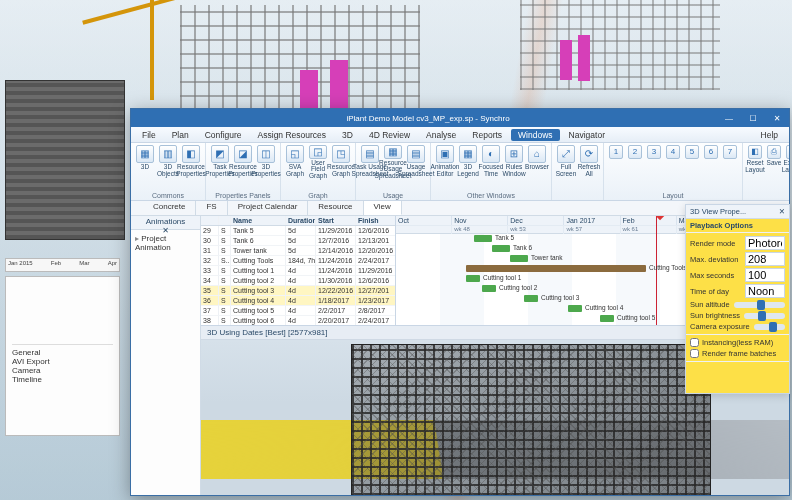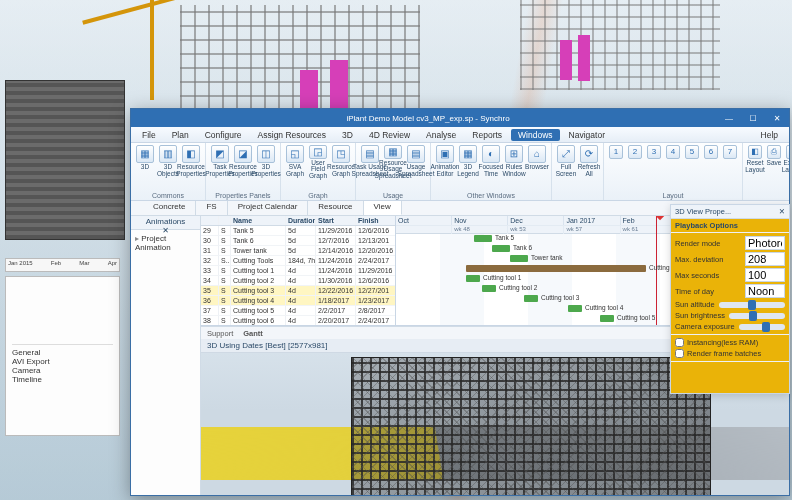--- a/index.html
+++ b/index.html
@@ -156,8 +156,8 @@
 
   
   .right-dock {
-    position:absolute; right:2px; top:204px; width:120px; height:190px;
-    background:#eab308; border:1px solid #c9d6e5; font-size:7.5px; color:#333;
+    position:absolute; right:2px; top:204px; width:105px; height:190px;
+    background:#fde047; border:1px solid #c9d6e5; font-size:7.5px; color:#333;
     box-shadow:0 2px 8px rgba(0,0,0,0.15);
   }
   .right-dock .hdr { height:14px; background:#eef3f9; border-bottom:1px solid #d0dbe6; padding:1px 4px; color:#2b4a68; display:flex; justify-content:space-between; align-items:center; }

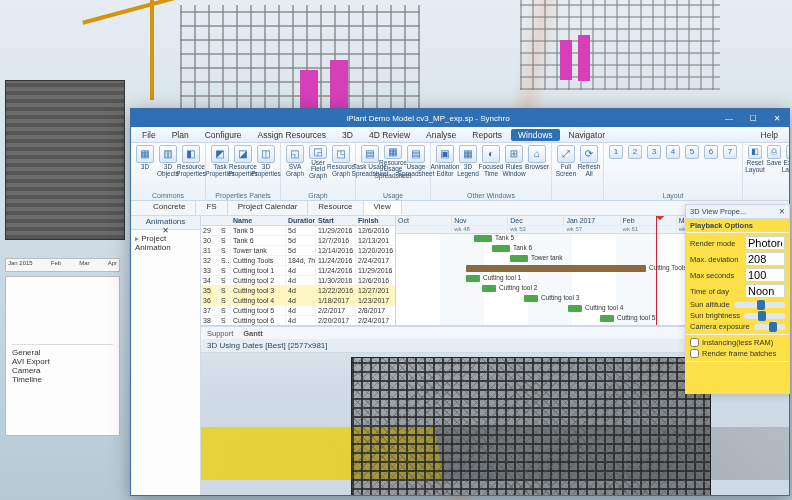--- a/index.html
+++ b/index.html
@@ -558,10 +558,6 @@
             </div>
         </div>
       </div>
-      <div class="gantt-footer">
-        <span>Support</span>
-        <span style="font-weight:600">Gantt</span>
-      </div>
 
       <div class="view3d-wrap">
         <div class="v3d-title">

